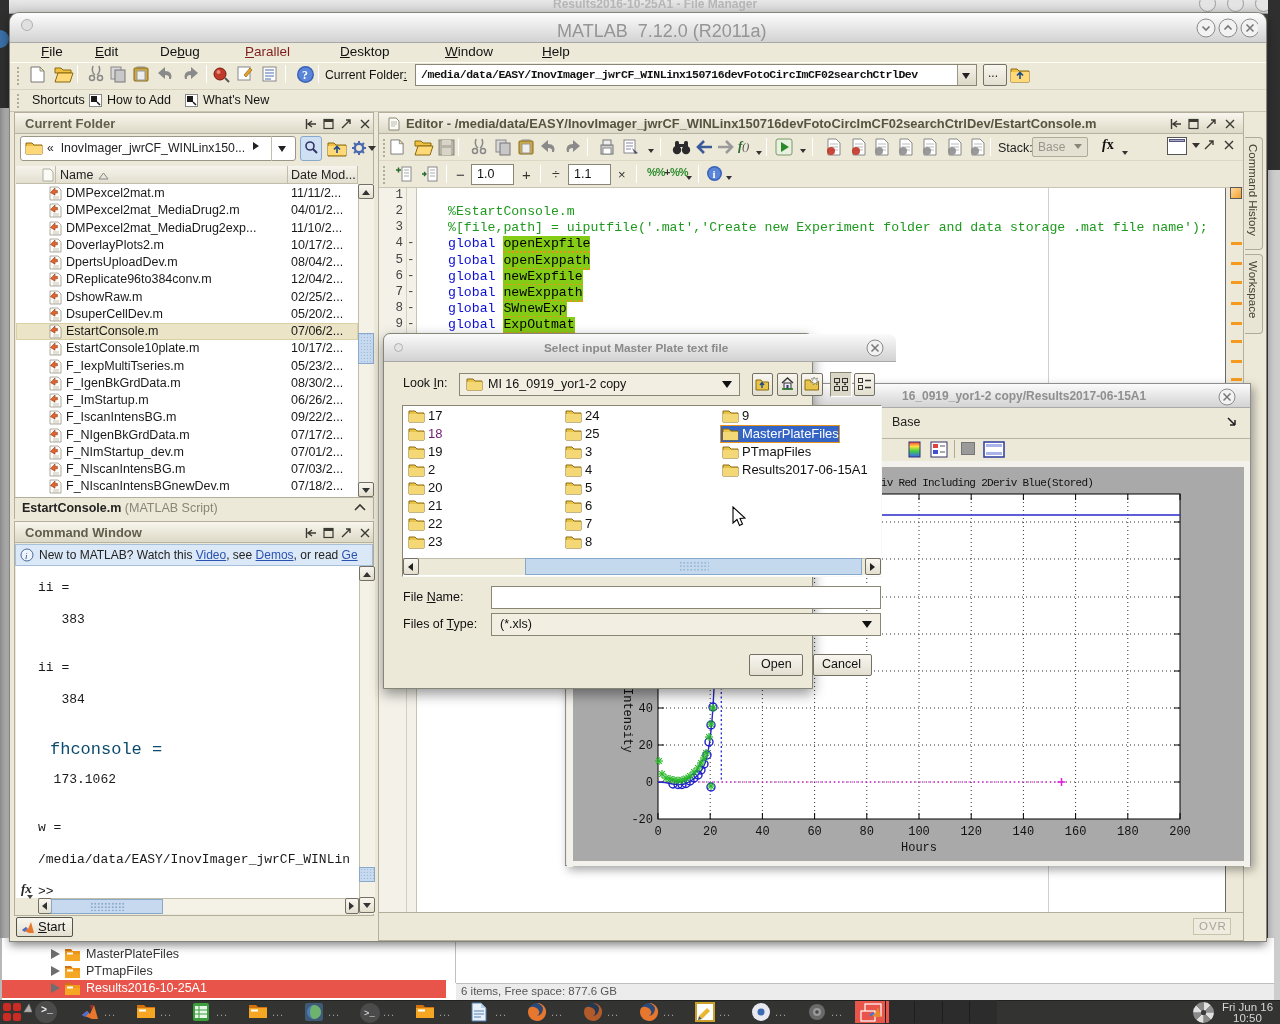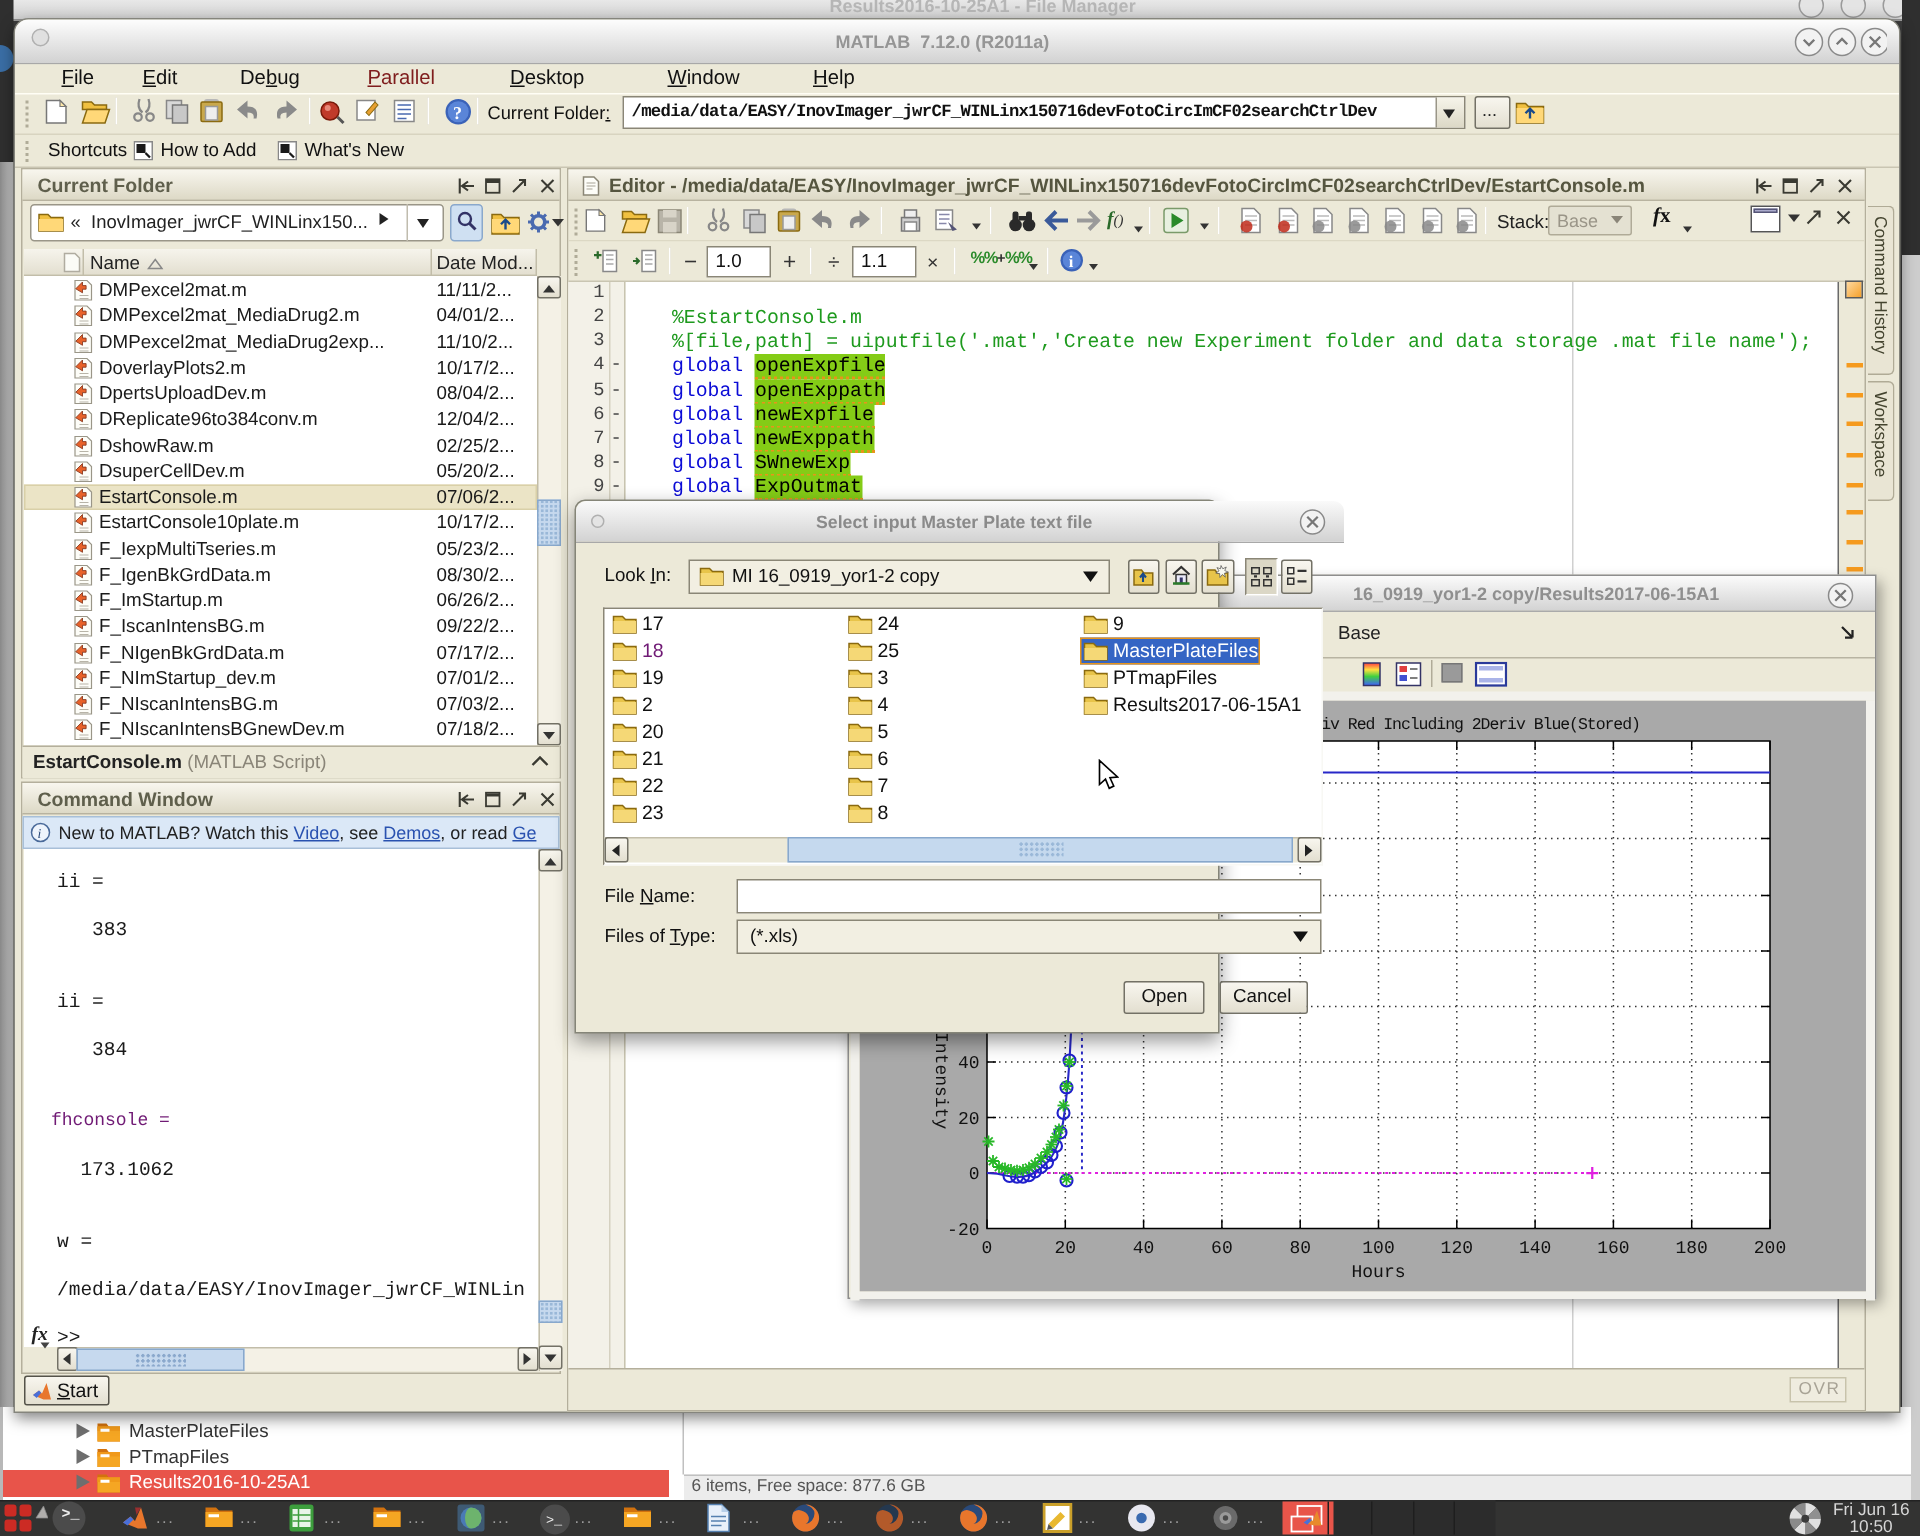--- a/index.html
+++ b/index.html
@@ -203,7 +203,7 @@
 <div id="mw" class="a" style="left:10px;top:13px;width:1256px;height:928px;background:#ece9d8;border-radius:9px 9px 0 0;box-shadow:0 0 0 1px #85857d,0 4px 10px rgba(0,0,0,0.5)">
 <div class="a" style="left:0;top:0;width:1256px;height:30px;background:linear-gradient(#fdfdfd,#d2d2d2);border-radius:9px 9px 0 0;border-bottom:1px solid #a8a8a8"></div>
 <div class="a" style="left:11px;top:6px;width:12px;height:12px;border-radius:50%;border:1px solid #b0b0b0;background:#e0e0e0"></div>
-<div class="a nw" style="left:547px;top:8px;font-size:12px;font-weight:bold;color:#959595">MATLAB&nbsp; 7.12.0 (R2011a)</div>
+<div class="a nw" style="left:547px;top:8px;font-size:18px;font-weight:normal;color:#959595">MATLAB&nbsp; 7.12.0 (R2011a)</div>
 <svg class="a" style="left:1186px;top:5px" width="62" height="20" viewBox="0 0 62 20">
 <g fill="none" stroke="#8a8a8a">
         <circle cx="10" cy="10" r="9" fill="#f2f2f2"></circle>

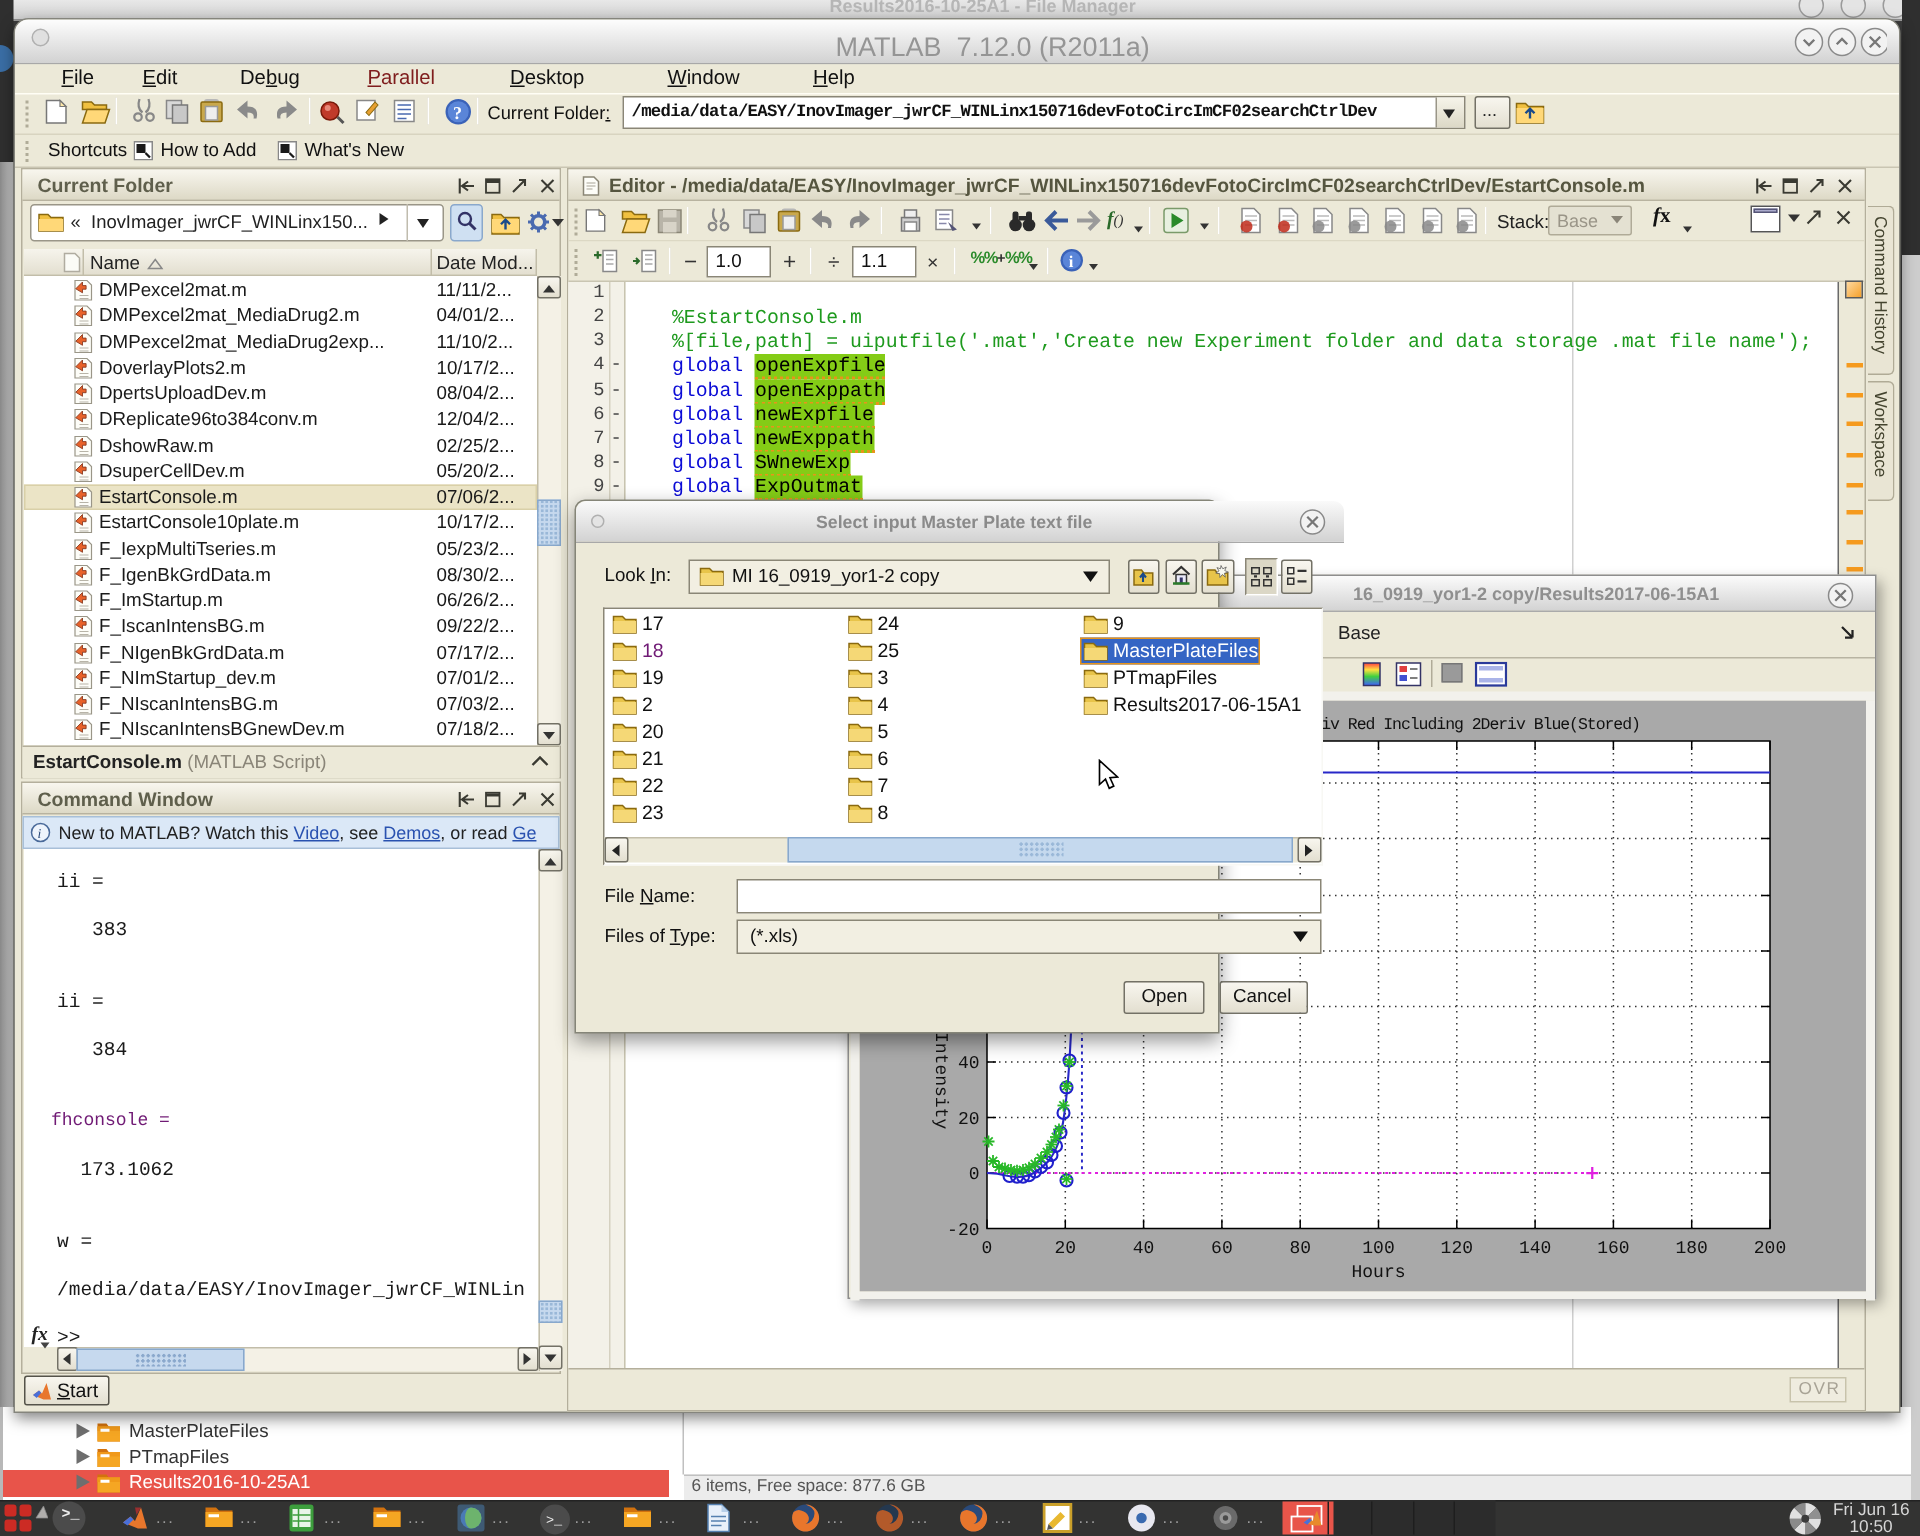--- a/index.html
+++ b/index.html
@@ -497,7 +497,7 @@
     <div class="a nw mono" style="left:28px;top:599px;font-size:13px;color:#1a1a1a;white-space:pre">   383</div>
     <div class="a nw mono" style="left:28px;top:647px;font-size:13px;color:#1a1a1a;white-space:pre">ii =</div>
     <div class="a nw mono" style="left:28px;top:679px;font-size:13px;color:#1a1a1a;white-space:pre">   384</div>
-    <div class="a nw mono" style="left:24px;top:727px;font-size:12px;color:#701a75;white-space:pre">fhconsole =</div>
+    <div class="a nw mono" style="left:40px;top:727px;font-size:17px;color:#0c4a6e;white-space:pre">fhconsole =</div>
     <div class="a nw mono" style="left:28px;top:759px;font-size:13px;color:#1a1a1a;white-space:pre">  173.1062</div>
     <div class="a nw mono" style="left:28px;top:807px;font-size:13px;color:#1a1a1a;white-space:pre">w =</div>
     <div class="a nw mono" style="left:28px;top:839px;font-size:13px;color:#1a1a1a;white-space:pre">/media/data/EASY/InovImager_jwrCF_WINLin</div>

